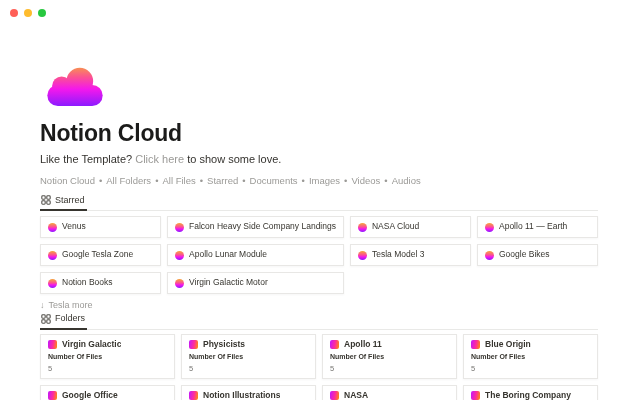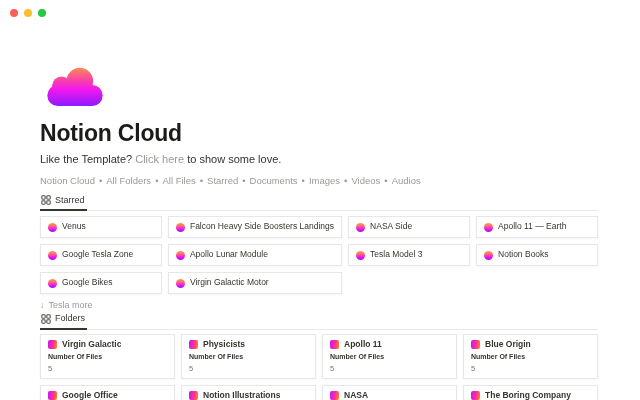--- a/index.html
+++ b/index.html
@@ -132,7 +132,7 @@
       </div>
       <div class="card s-card">
         <span class="dot-icon"></span>
-        <span class="card-title">Falcon Heavy Side Boosters Landings</span>
+        <span class="card-title">Falcon Heavy Side Company Landings</span>
       </div>
       <div class="card s-card">
         <span class="dot-icon"></span>

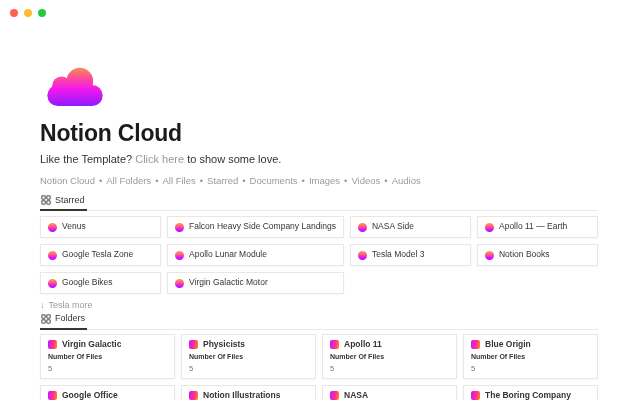--- a/index.html
+++ b/index.html
@@ -136,7 +136,7 @@
       </div>
       <div class="card s-card">
         <span class="dot-icon"></span>
-        <span class="card-title">NASA Side</span>
+        <span class="card-title">NASA Cloud</span>
       </div>
       <div class="card s-card">
         <span class="dot-icon"></span>

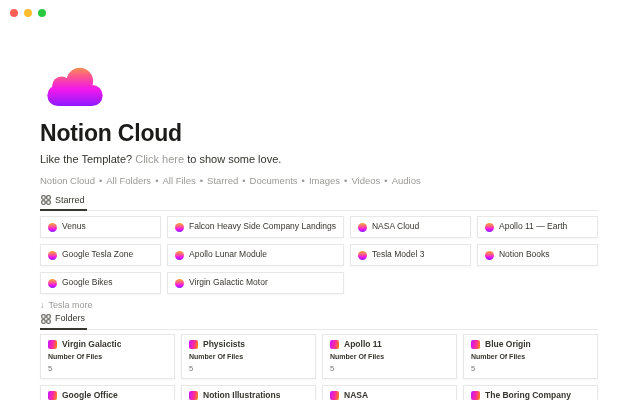--- a/index.html
+++ b/index.html
@@ -156,11 +156,11 @@
       </div>
       <div class="card s-card">
         <span class="dot-icon"></span>
+        <span class="card-title">Google Bikes</span>
+      </div>
+      <div class="card s-card">
+        <span class="dot-icon"></span>
         <span class="card-title">Notion Books</span>
-      </div>
-      <div class="card s-card">
-        <span class="dot-icon"></span>
-        <span class="card-title">Google Bikes</span>
       </div>
       <div class="card s-card">
         <span class="dot-icon"></span>

